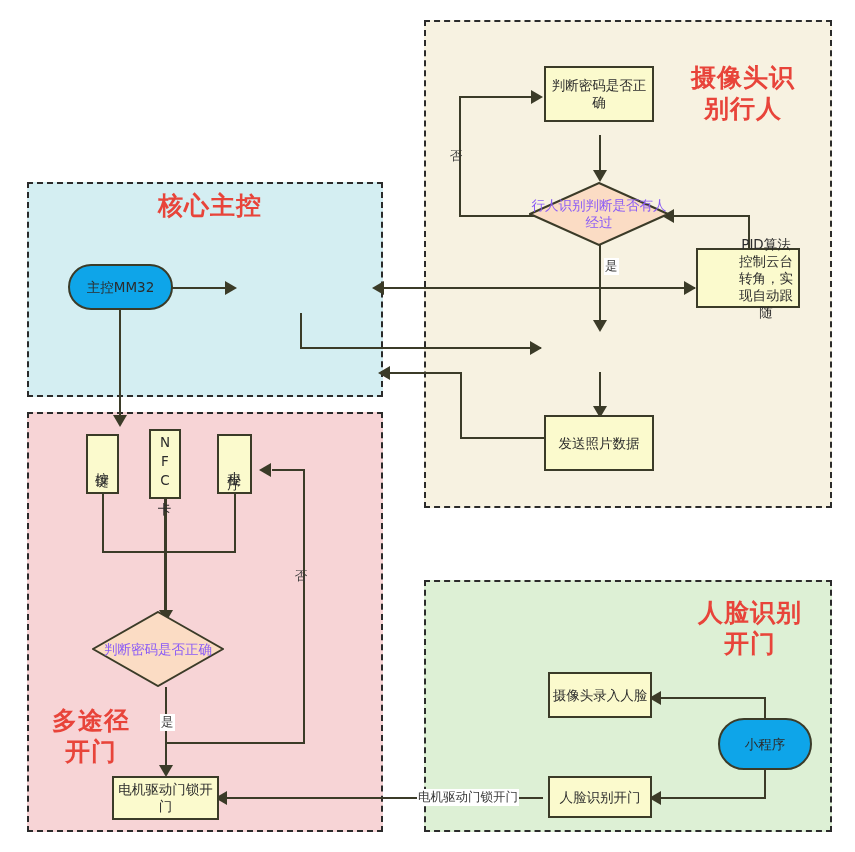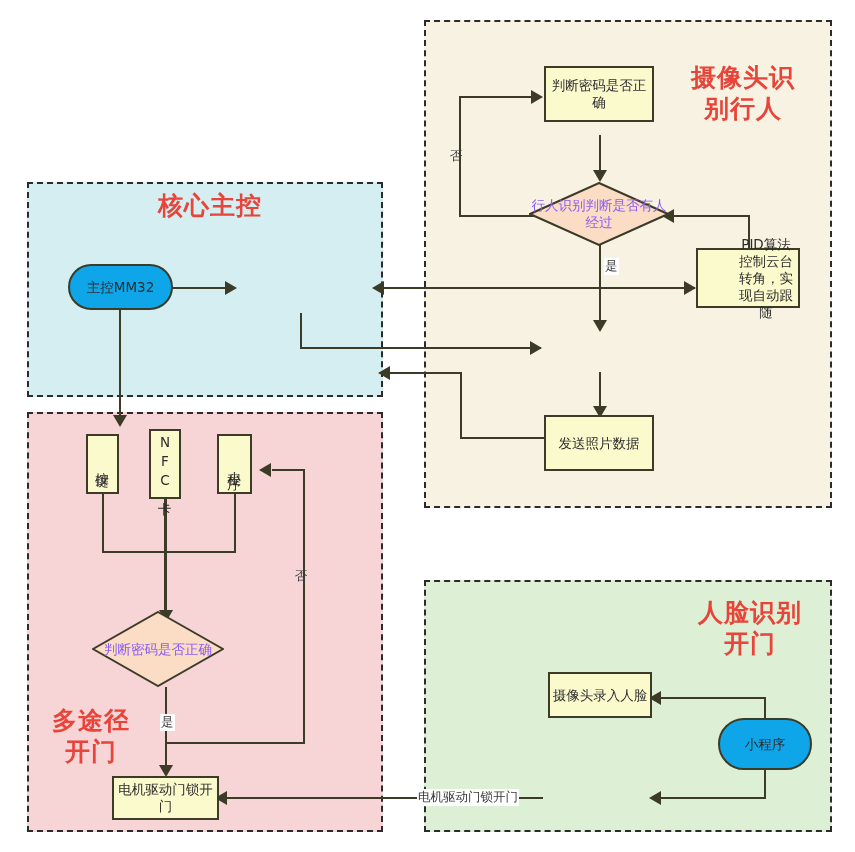--- a/index.html
+++ b/index.html
@@ -244,6 +244,7 @@
 
   <div class="node rounded" style="left:718px; top:718px; width:94px; height:52px;">小程序</div>
 
+  <div class="node" style="left:548px; top:776px; width:104px; height:42px;">人脸识别开门</div>
 
 </div>
 

